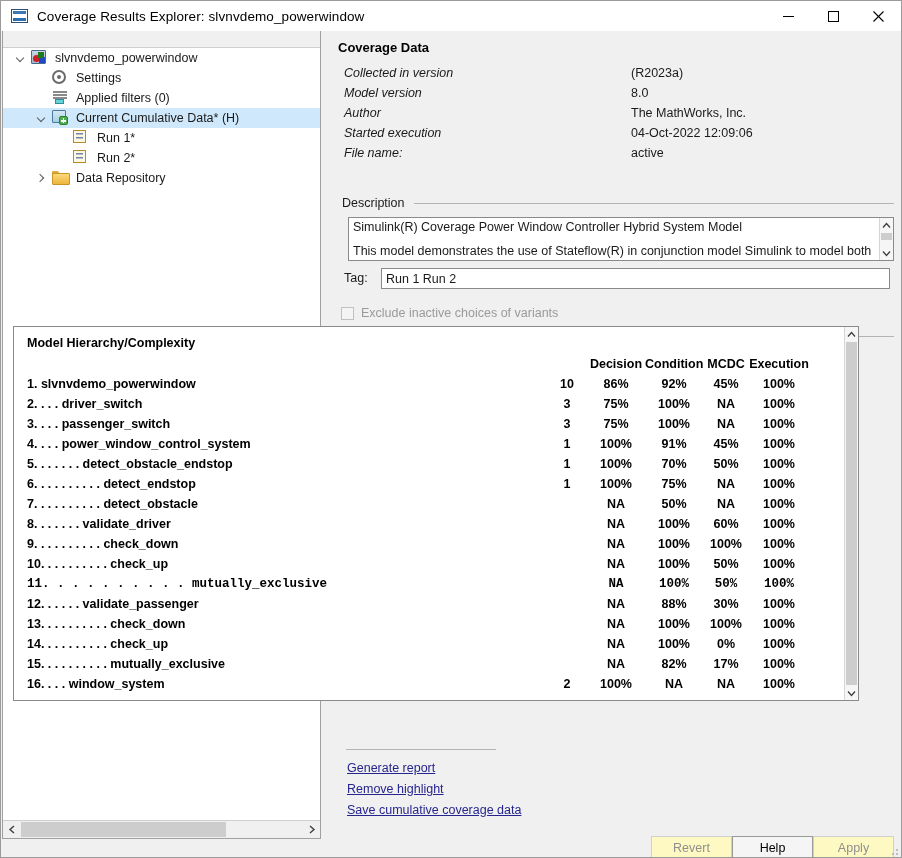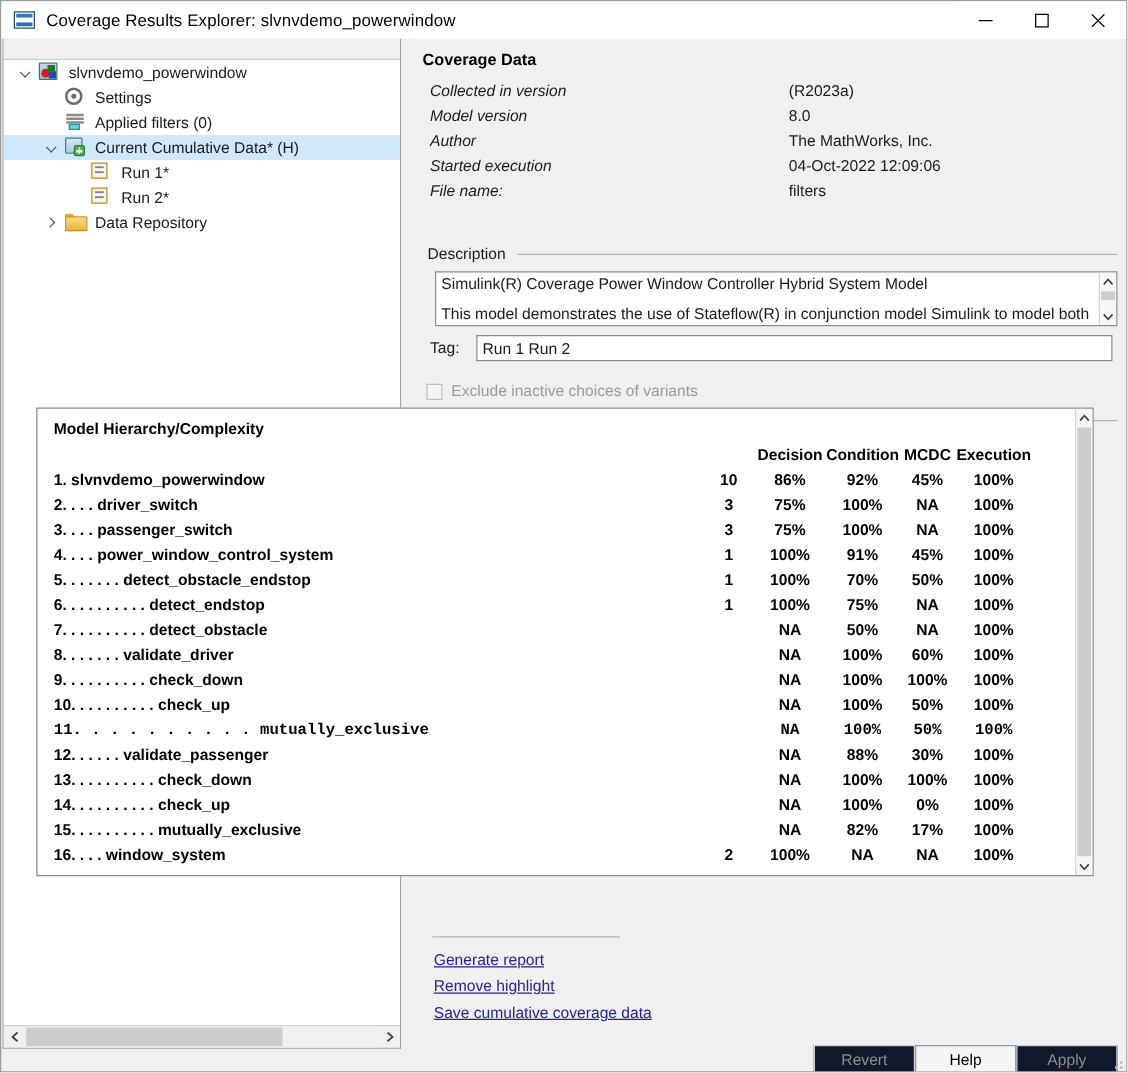--- a/index.html
+++ b/index.html
@@ -441,7 +441,7 @@
         </div>
         <div class="kvrow" style="top: 113px;">
           <span class="k">File name:</span>
-          <span class="v">filters</span>
+          <span class="v">active</span>
         </div>
       </div>
 

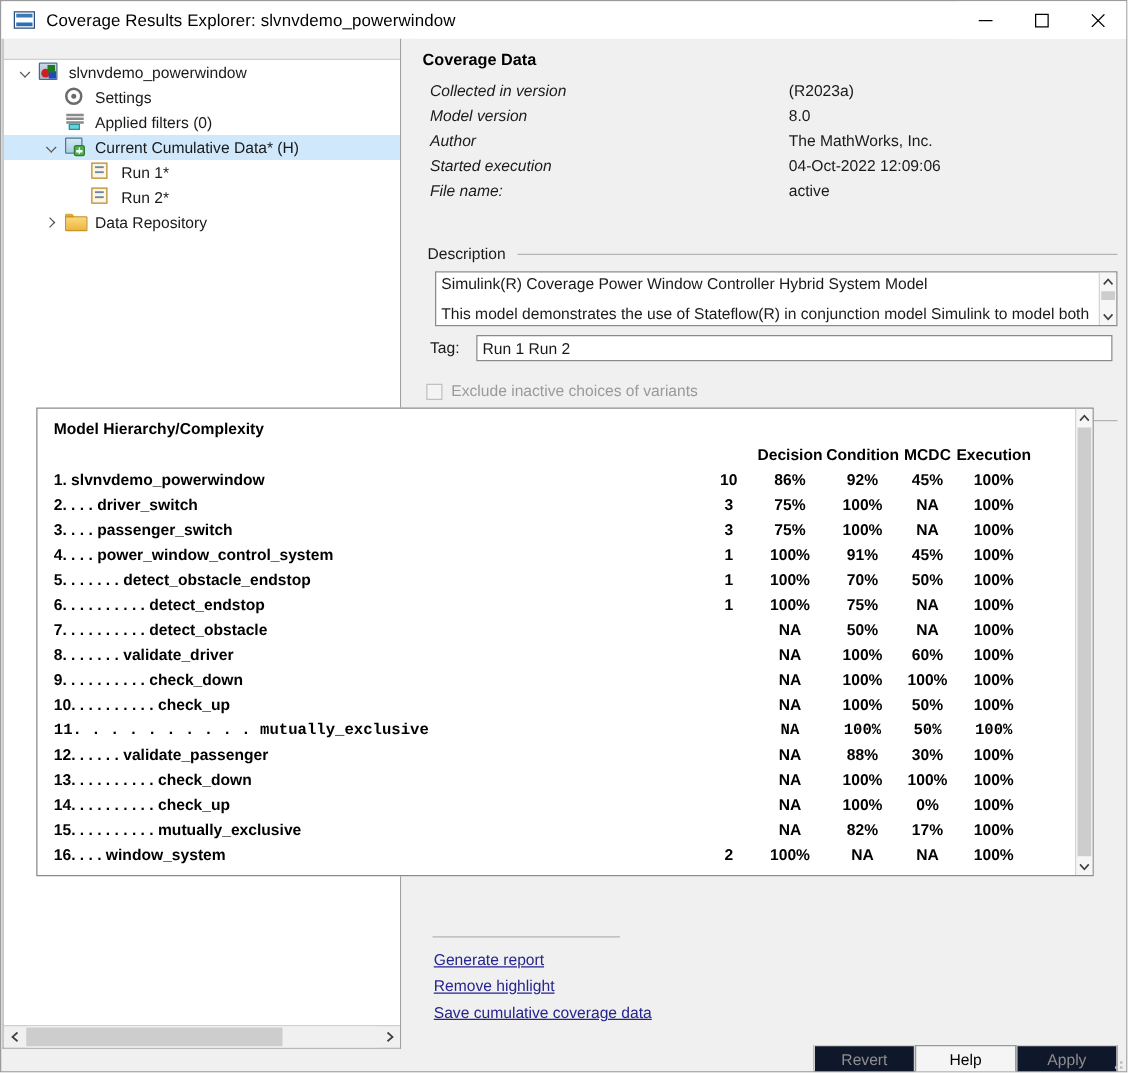--- a/index.html
+++ b/index.html
@@ -248,7 +248,7 @@
 
   
   .sumbox {
-    position: absolute; left: 28px; top: 325px;
+    position: absolute; left: 12px; top: 325px;
     width: 846px; height: 375px;
     background: #ffffff; border: 1px solid #8a8a8a;
     overflow: hidden;

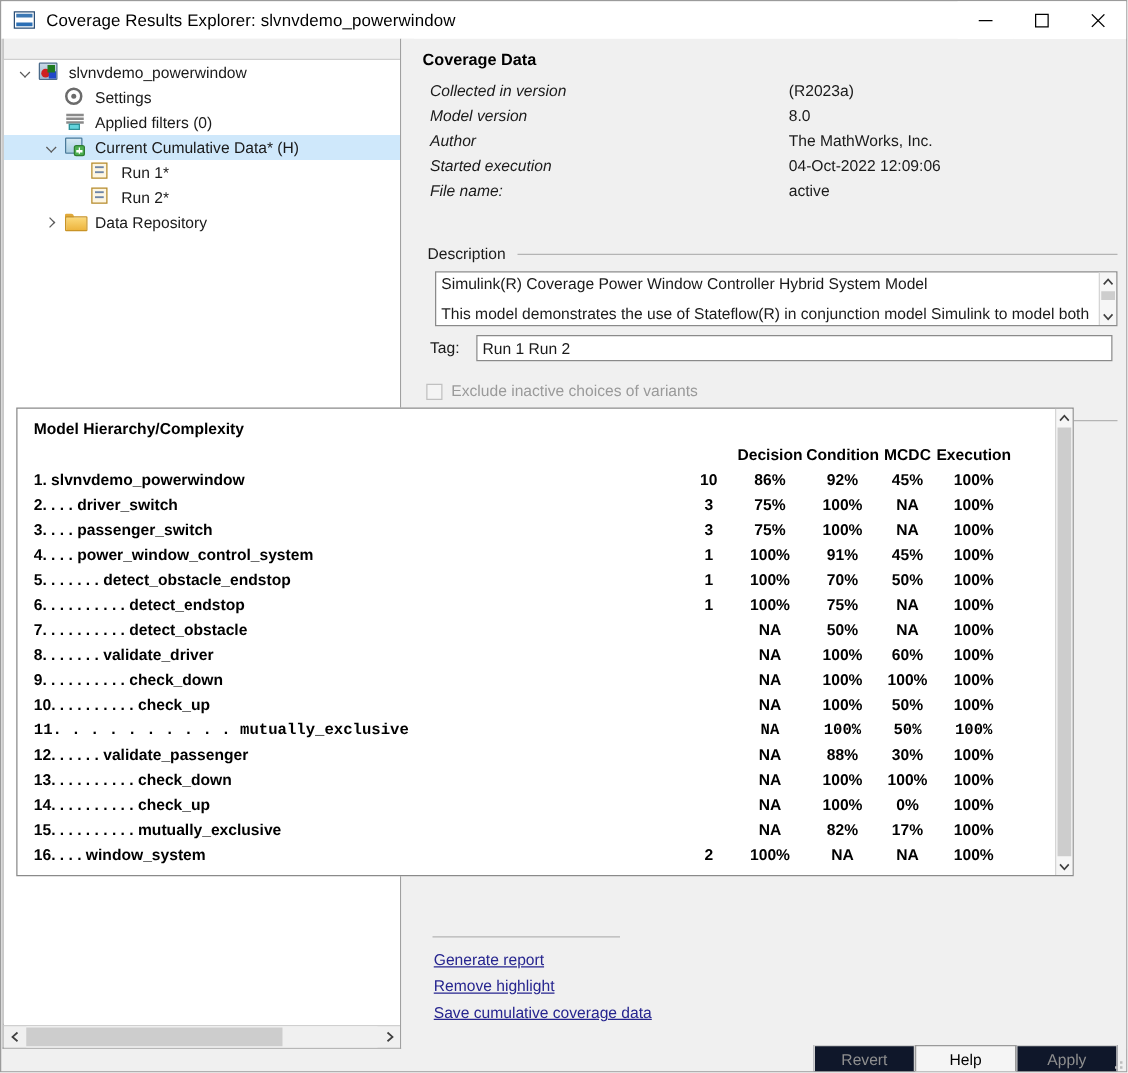--- a/index.html
+++ b/index.html
@@ -284,7 +284,7 @@
     font-family: "Liberation Sans", sans-serif; font-size: 12.5px;
     display: flex; align-items: center; justify-content: center;
   }
-  .btn.disabled { background: #0f172a; color: #8f8f8f; border: 1px solid #d0d0d0; }
+  .btn.disabled { background: #fef9c3; color: #8f8f8f; border: 1px solid #d0d0d0; }
   .btn.enabled { background: #f5f5f5; color: #000; border: 1px solid #9a9a9a; }
 
   .grip {

